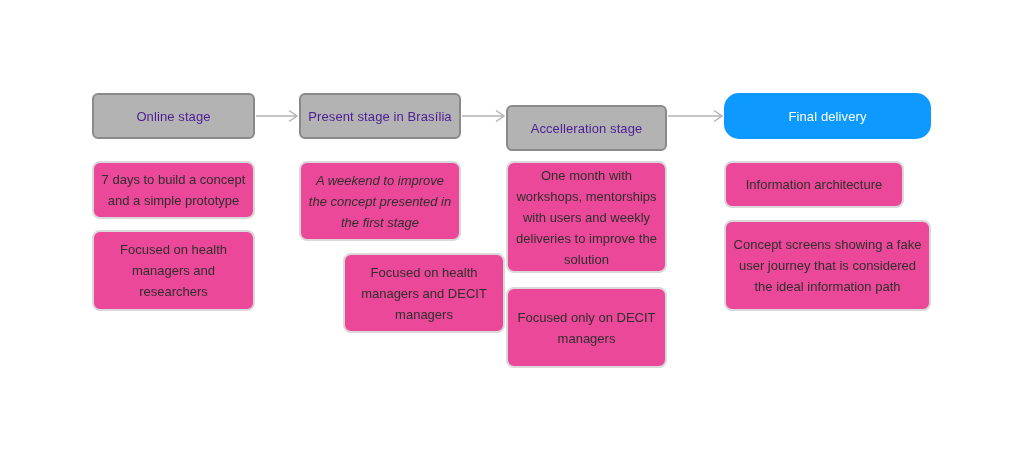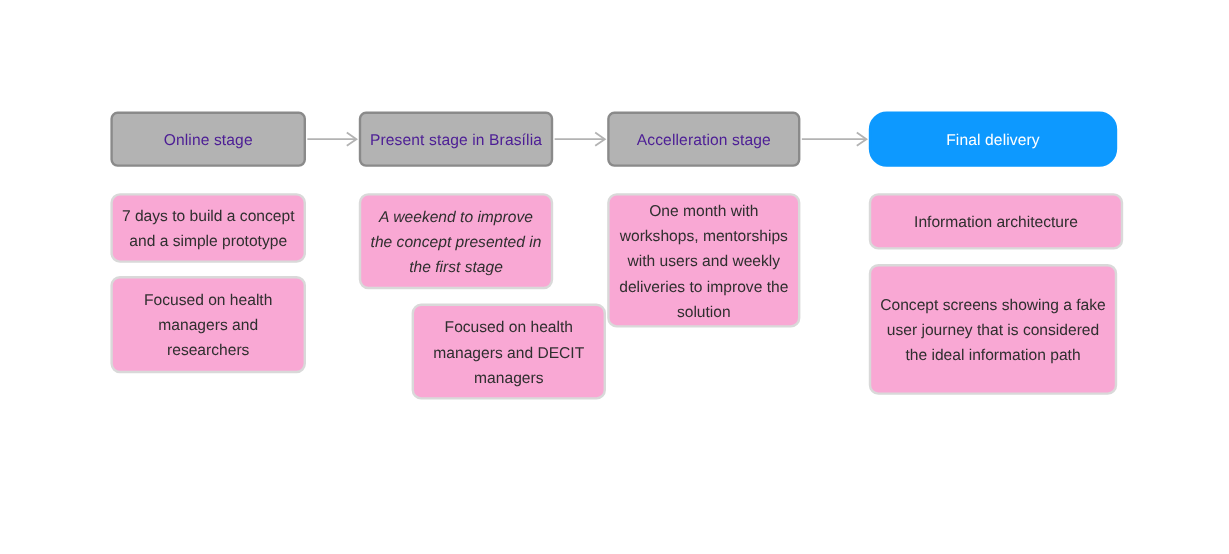--- a/index.html
+++ b/index.html
@@ -65,7 +65,7 @@
     <span>Present stage in Brasília</span>
   </div>
 
-  <div class="stage-header" style="left:506px; top:93px; width:161px;">
+  <div class="stage-header" style="left:506px; top:105px; width:161px;">
     <span>Accelleration stage</span>
   </div>
 

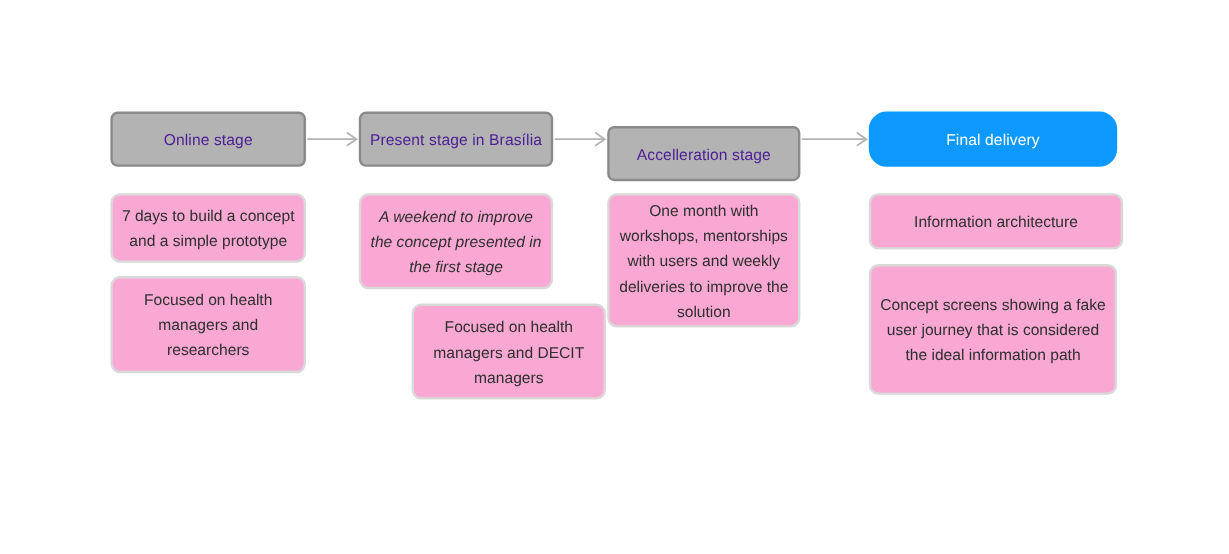--- a/index.html
+++ b/index.html
@@ -33,7 +33,7 @@
   .card {
     position: absolute;
     box-sizing: border-box;
-    background: #f9a8d4;
+    background: #ec4899;
     border: 2px solid #D9D9D9;
     border-radius: 8px;
     display: flex;

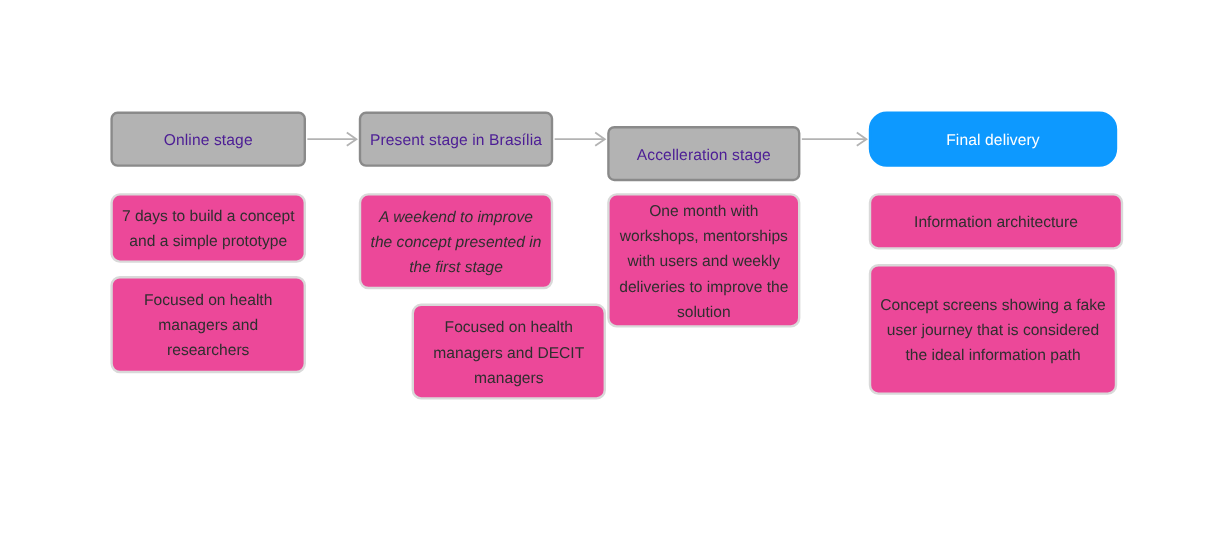--- a/index.html
+++ b/index.html
@@ -106,7 +106,7 @@
     <span>One month with workshops, mentorships with users and weekly deliveries to improve the solution</span>
   </div>
 
-  <div class="card" style="left:724px; top:161px; width:212px; height:47px;">
+  <div class="card" style="left:724px; top:161px; width:180px; height:47px;">
     <span>Information architecture</span>
   </div>
   <div class="card" style="left:724px; top:220px; width:207px; height:109px;">

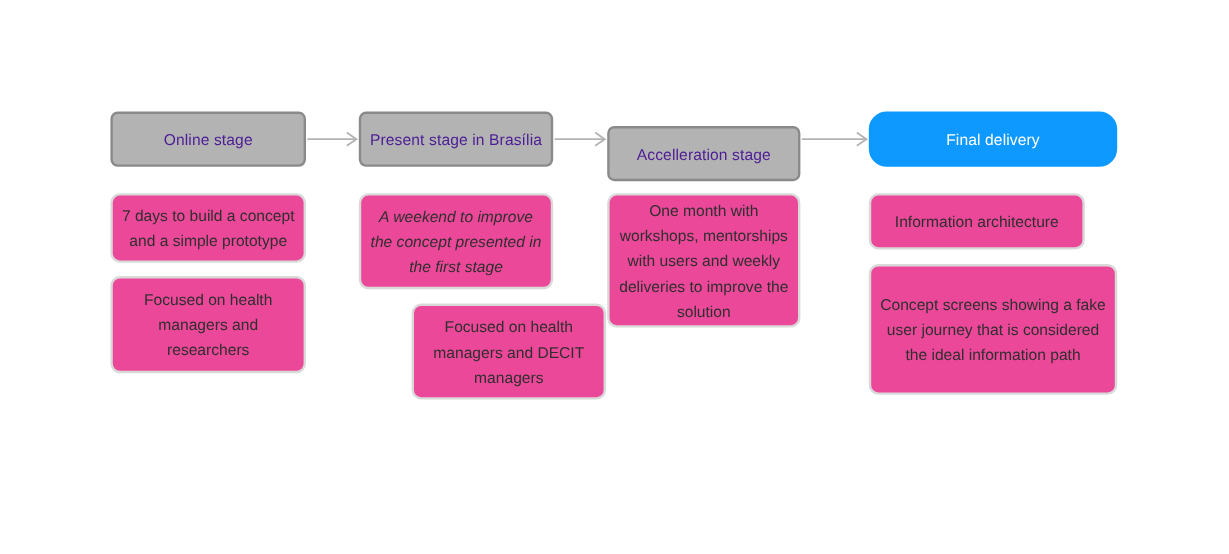--- a/index.html
+++ b/index.html
@@ -109,7 +109,7 @@
   <div class="card" style="left:724px; top:161px; width:180px; height:47px;">
     <span>Information architecture</span>
   </div>
-  <div class="card" style="left:724px; top:220px; width:207px; height:109px;">
+  <div class="card" style="left:724px; top:220px; width:207px; height:91px;">
     <span>Concept screens showing a fake user journey that is considered the ideal information path</span>
   </div>
 

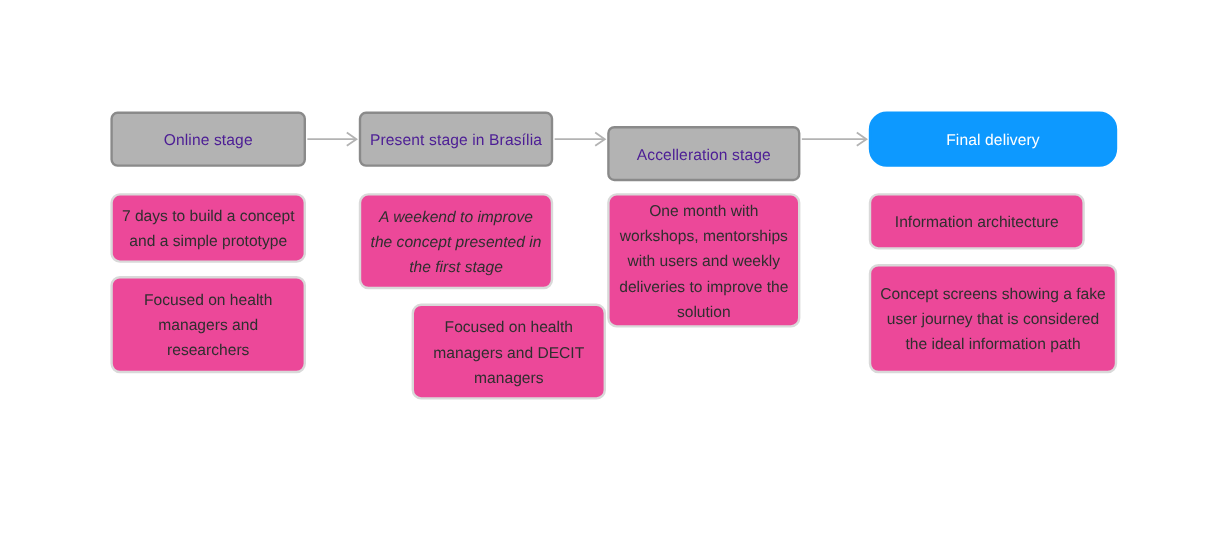--- a/index.html
+++ b/index.html
@@ -105,6 +105,9 @@
   <div class="card" style="left:506px; top:161px; width:161px; height:112px;">
     <span>One month with workshops, mentorships with users and weekly deliveries to improve the solution</span>
   </div>
+  <div class="card" style="left:506px; top:287px; width:161px; height:81px;">
+    <span>Focused only on DECIT managers</span>
+  </div>
 
   <div class="card" style="left:724px; top:161px; width:180px; height:47px;">
     <span>Information architecture</span>

